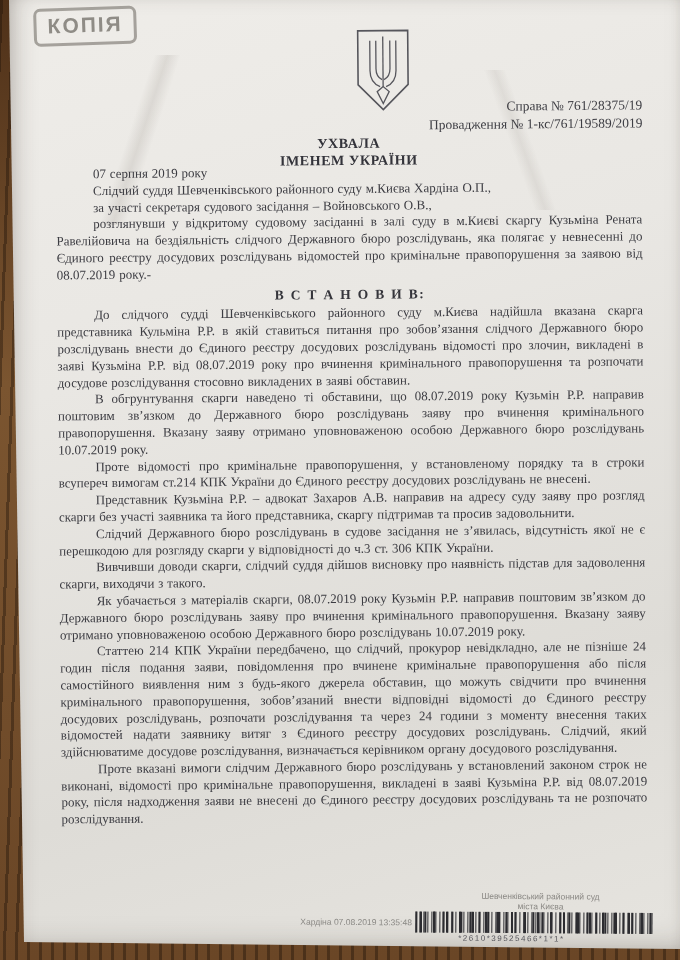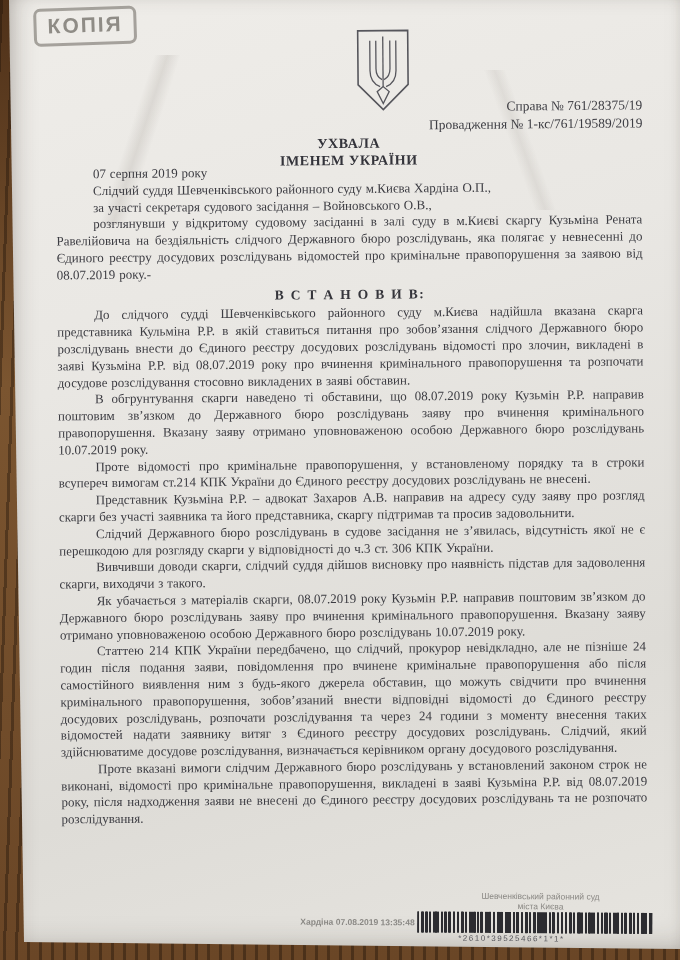--- a/index.html
+++ b/index.html
@@ -80,7 +80,7 @@
   }
   .court-lines{text-align:center;padding-left:128px;}
   .footer-row{display:flex;align-items:center;margin-top:1px;}
-  .sig-text{white-space:nowrap;margin-right:3px;font-weight:bold;}
+  .sig-text{white-space:nowrap;margin-right:3px;}
   .barcode{
     flex:1;height:21px;
     background-image:

